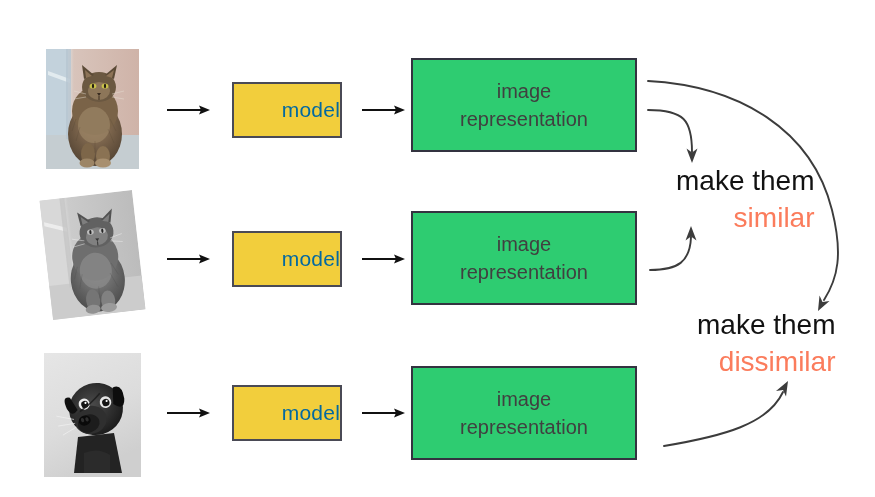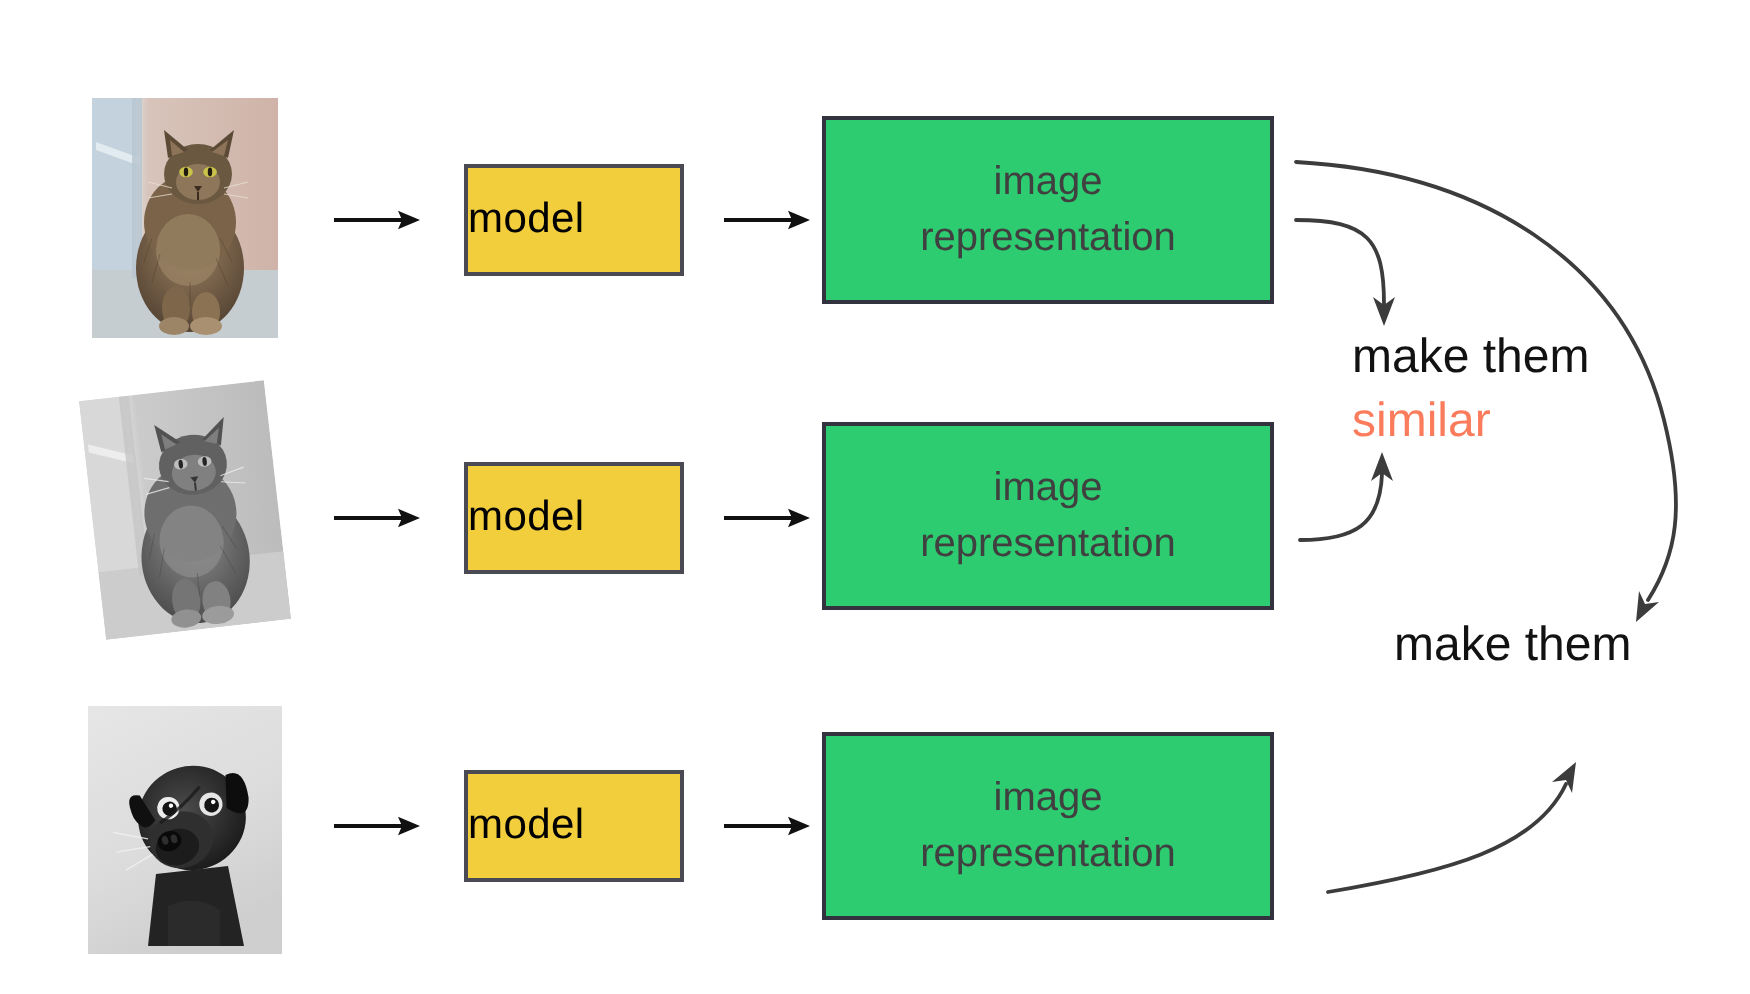--- a/index.html
+++ b/index.html
@@ -42,9 +42,9 @@
     box-sizing: border-box;
     display: flex;
     align-items: center;
-    justify-content: flex-start;
+    justify-content: flex-end;
     font-size: 21px;
-    color: #000000;
+    color: #0369a1;
     letter-spacing: 0.2px;
   }
   .model-1 { left: 232px; top: 82px; }

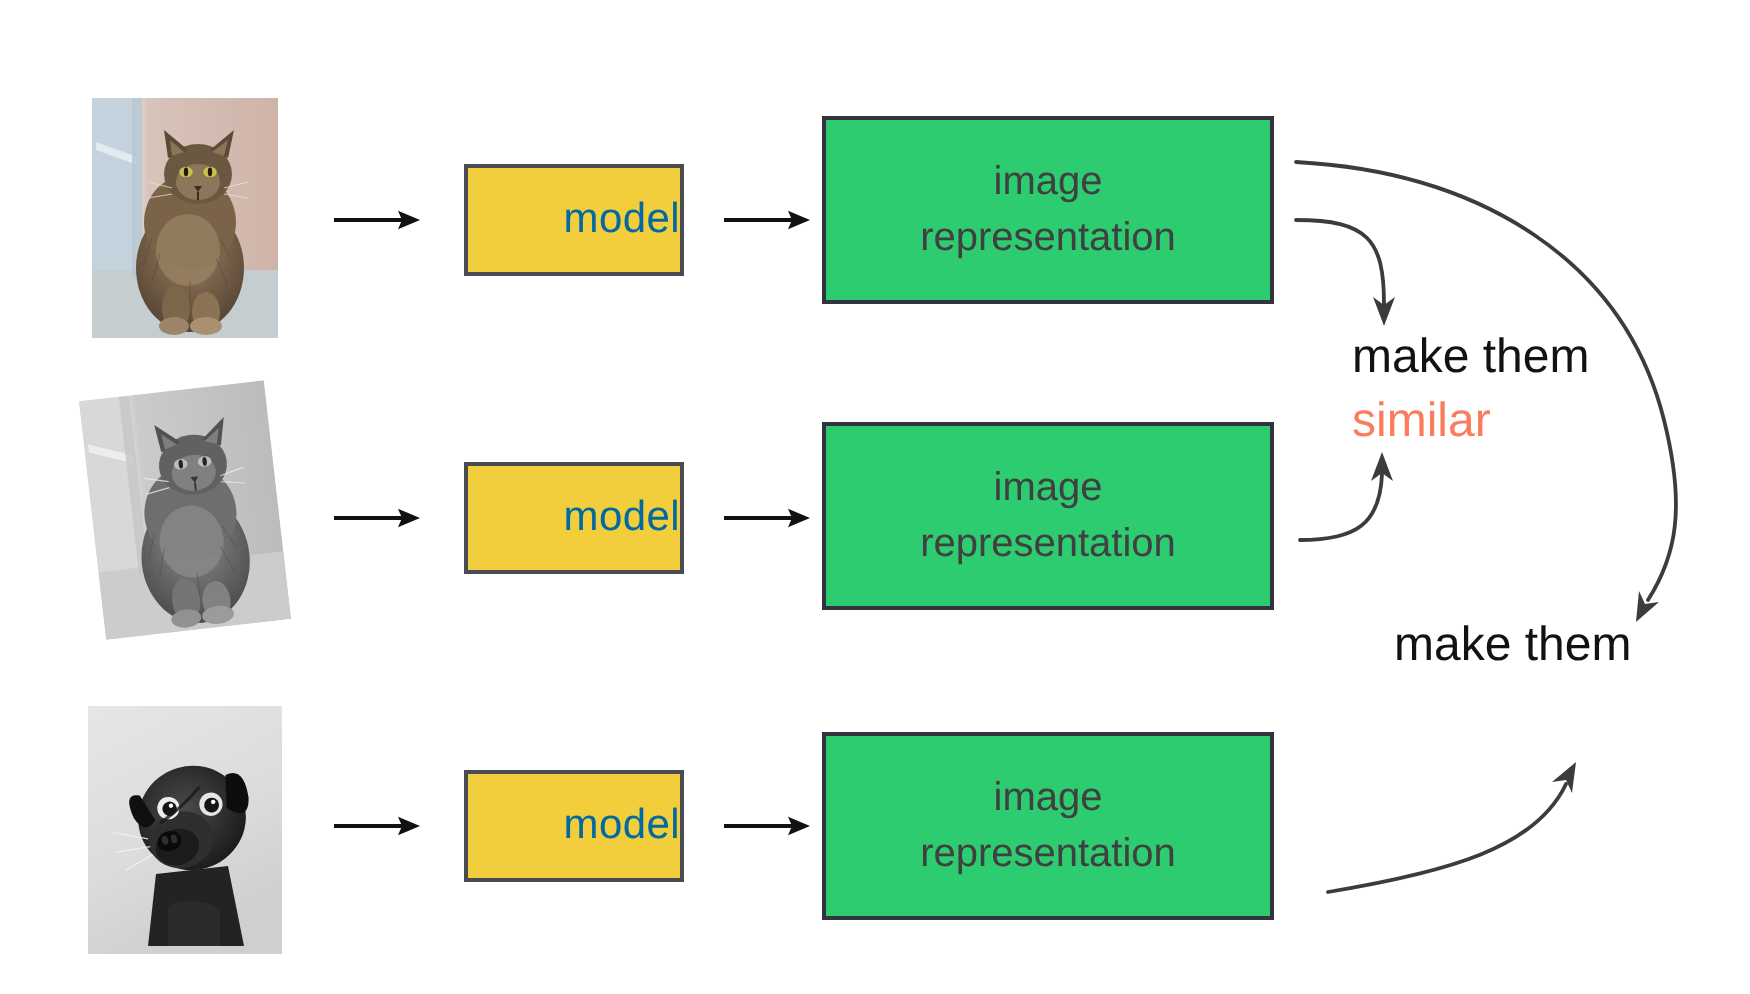--- a/index.html
+++ b/index.html
@@ -96,8 +96,8 @@
   
   .goal-label {
     position: absolute;
-    text-align: left;
-    font-size: 24px;
+    text-align: right;
+    font-size: 28px;
     line-height: 1.32;
     color: #121212;
     white-space: nowrap;

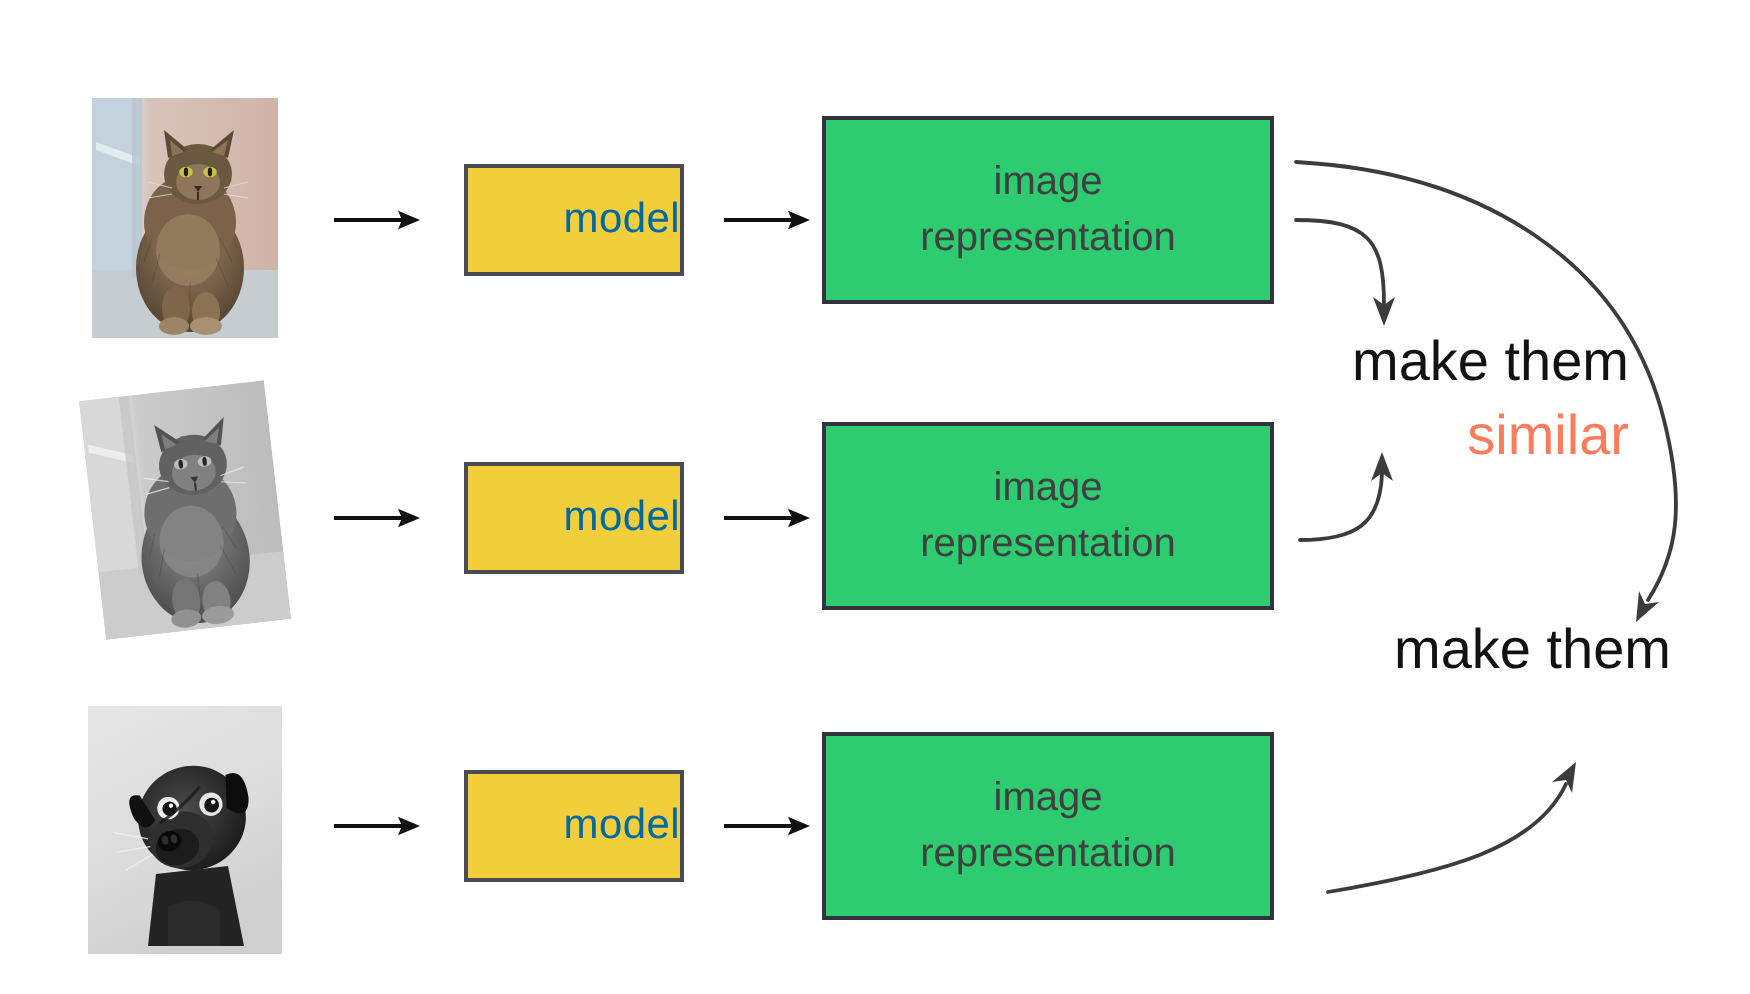--- a/index.html
+++ b/index.html
@@ -365,6 +365,7 @@
 
   <div class="goal-label goal-dissimilar">
     <span>make them</span>
+    <span class="accent">dissimilar</span>
   </div>
 
 </div>

